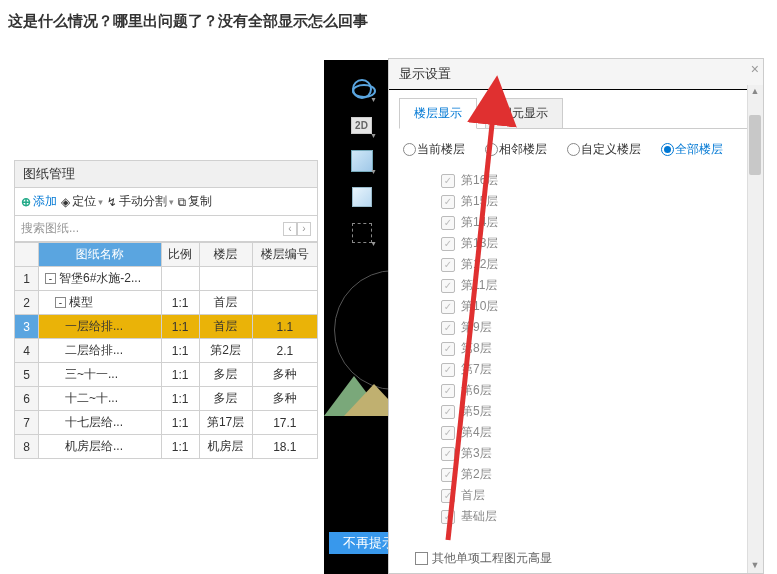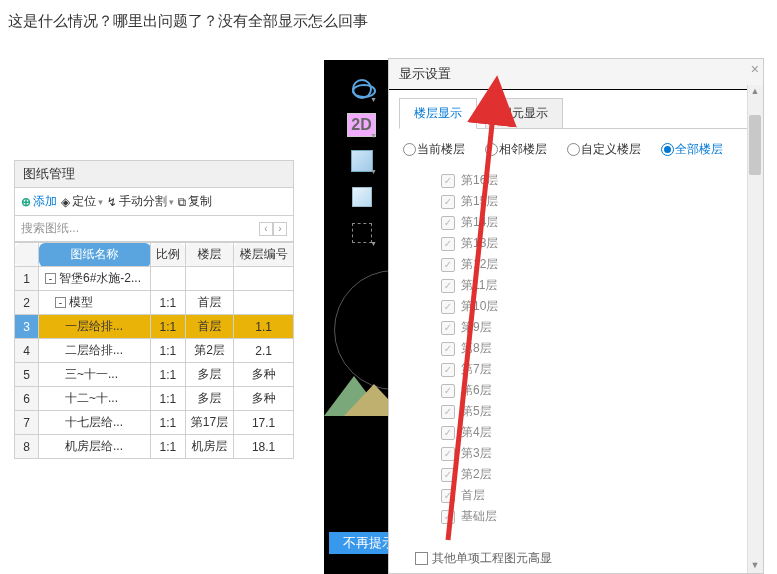--- a/index.html
+++ b/index.html
@@ -4,7 +4,7 @@
   <style>
     * { box-sizing: border-box; margin: 0; padding: 0; font-family: "Microsoft YaHei", sans-serif; }
     body { width: 777px; height: 574px; background: #fff; position: relative; font-size: 13px; color: #333; overflow: hidden; }
-    .main-title { font-weight: normal; font-size: 15px; padding: 12px 8px 8px 8px; }
+    .main-title { font-weight: bold; font-size: 15px; padding: 12px 8px 8px 8px; }
     .left-panel { position: absolute; left: 14px; top: 160px; width: 280px; }
     .panel-header { background: #f0f0f0; border: 1px solid #d0d0d0; padding: 4px 8px; font-size: 13px; border-bottom: none; }
     .panel-toolbar { border: 1px solid #d0d0d0; padding: 5px 6px; display: flex; align-items: center; gap: 4px; font-size: 12px; background: #fff; }

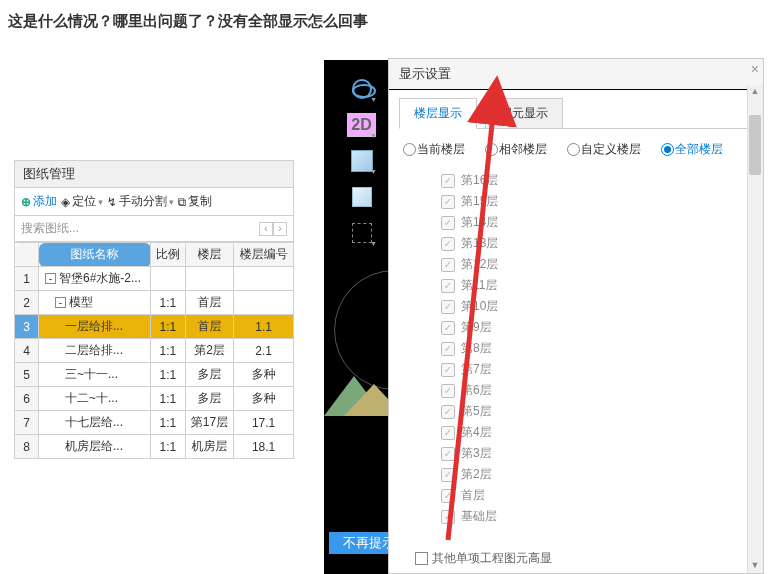--- a/index.html
+++ b/index.html
@@ -29,7 +29,7 @@
     .vt-icon .dd { position: absolute; bottom: -1px; right: 0; font-size: 8px; color: #999; }
     .globe { width: 20px; height: 20px; border: 2px solid #5aa5e0; border-radius: 50%; position: relative; }
     .globe::before { content: ""; position: absolute; width: 20px; height: 10px; border: 2px solid #5aa5e0; border-radius: 50%; top: 3px; left: -2px; }
-    .text2d { font-size: 16px; font-weight: bold; border: 1px solid #ccc; padding: 2px 3px; background: #f0abfc; }
+    .text2d { font-size: 10px; font-weight: bold; border: 1px solid #ccc; padding: 2px 3px; background: #e5e5e5; }
     .cube { width: 22px; height: 22px; background: linear-gradient(135deg, #d0e8f8, #a0c8e8); border: 1px solid #7ab; transform: rotate(0deg); }
     .cube2 { width: 20px; height: 20px; background: linear-gradient(135deg, #e8f4fc, #b8d8f0); border: 1px solid #9bc; }
     .square-dash { width: 20px; height: 20px; border: 1px dashed #888; }

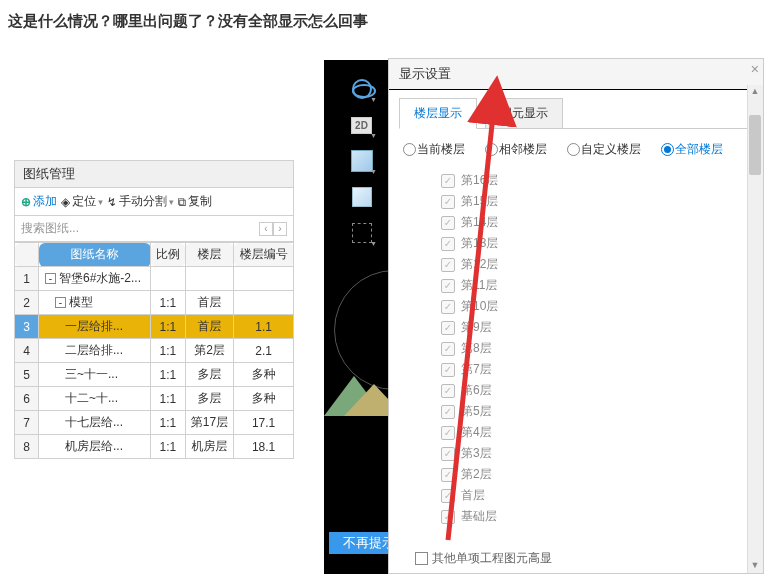--- a/index.html
+++ b/index.html
@@ -5,7 +5,7 @@
     * { box-sizing: border-box; margin: 0; padding: 0; font-family: "Microsoft YaHei", sans-serif; }
     body { width: 777px; height: 574px; background: #fff; position: relative; font-size: 13px; color: #333; overflow: hidden; }
     .main-title { font-weight: bold; font-size: 15px; padding: 12px 8px 8px 8px; }
-    .left-panel { position: absolute; left: 14px; top: 160px; width: 280px; }
+    .left-panel { position: absolute; left: 14px; top: 160px; width: 304px; }
     .panel-header { background: #f0f0f0; border: 1px solid #d0d0d0; padding: 4px 8px; font-size: 13px; border-bottom: none; }
     .panel-toolbar { border: 1px solid #d0d0d0; padding: 5px 6px; display: flex; align-items: center; gap: 4px; font-size: 12px; background: #fff; }
     .tb-icon { display: inline-flex; align-items: center; gap: 2px; }

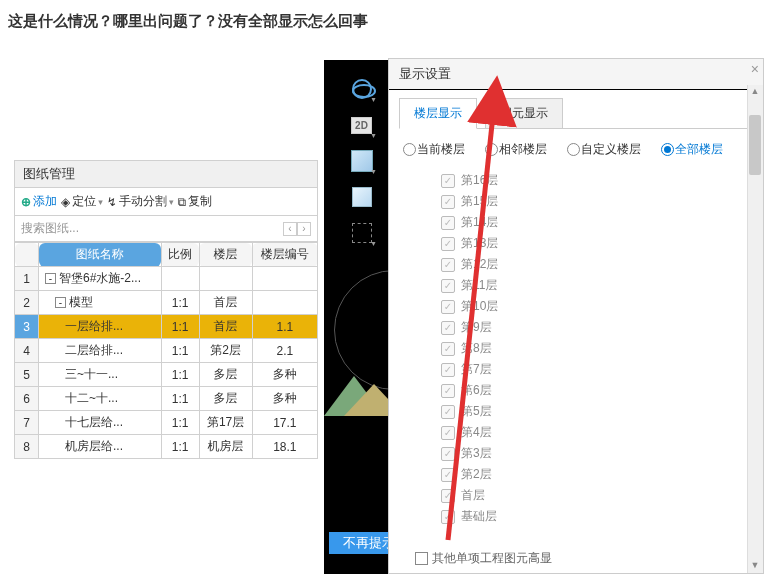--- a/index.html
+++ b/index.html
@@ -16,7 +16,7 @@
     .lr-btn span { border: 1px solid #ccc; width: 14px; height: 14px; display: inline-flex; align-items: center; justify-content: center; font-size: 10px; }
     table.grid { width: 100%; border-collapse: collapse; font-size: 12px; }
     table.grid th, table.grid td { border: 1px solid #d0d0d0; padding: 3px 4px; text-align: center; height: 22px; }
-    table.grid th { background: #f5f5f5; font-weight: normal; border-radius: 6px; }
+    table.grid th { background: #f5f5f5; font-weight: normal; }
     table.grid th.name-col { background: #5aa5e0; color: #fff; }
     table.grid td.idx { background: #f5f5f5; width: 24px; }
     table.grid td.name { text-align: left; padding-left: 6px; }

